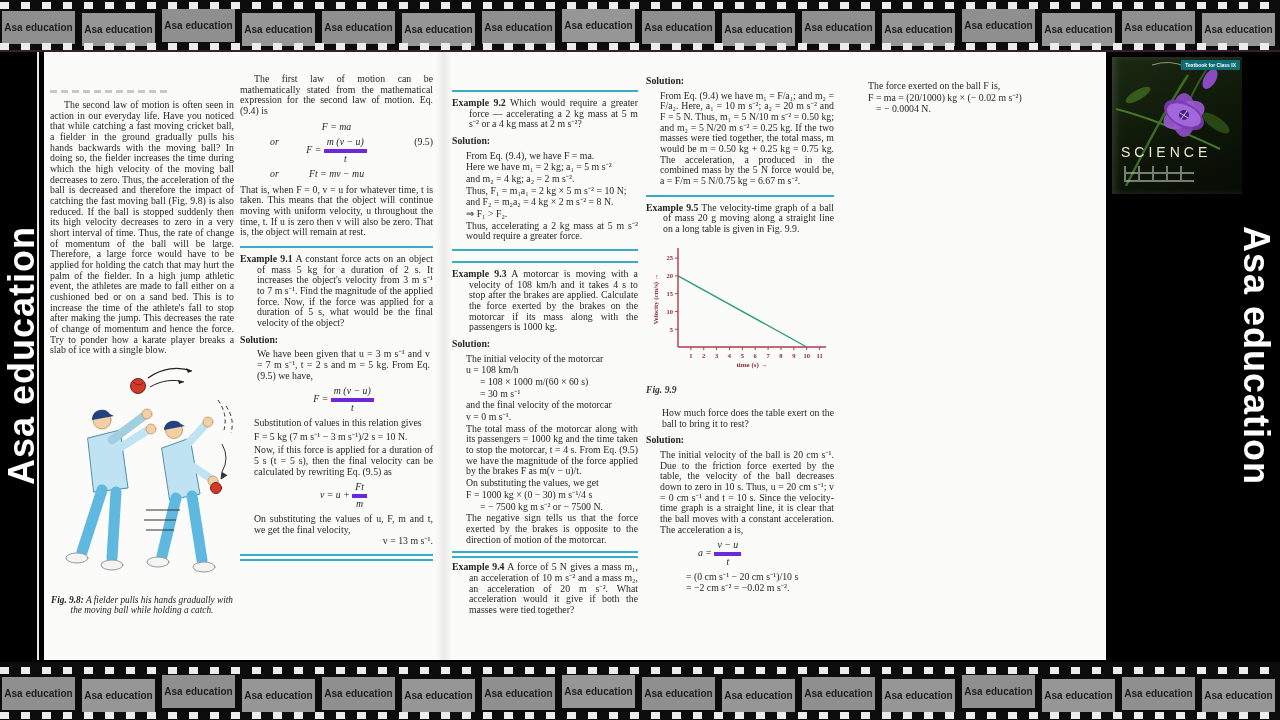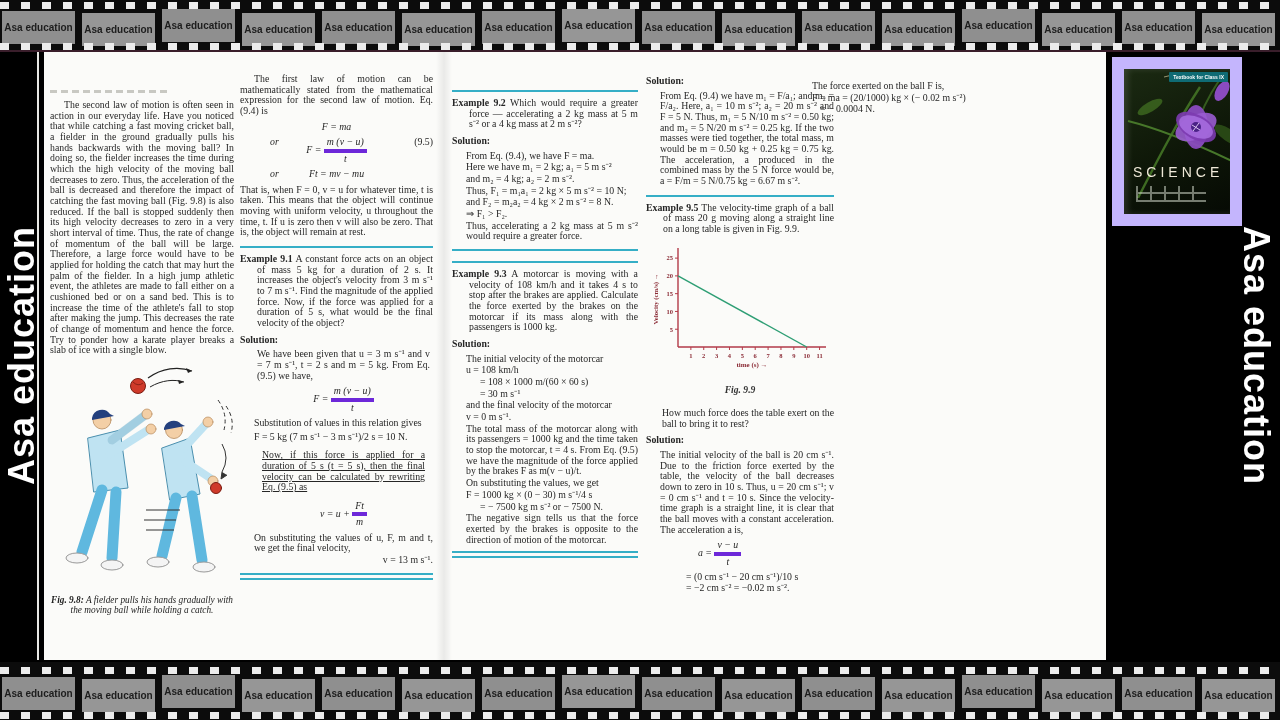--- a/index.html
+++ b/index.html
@@ -43,7 +43,7 @@
   .col2{left:196px;top:22px;width:193px;}
   .col3{left:408px;top:32px;width:186px;}
   .col4{left:602px;top:24px;width:188px;}
-  .col5{left:768px;top:28px;width:196px;}
+  .col5{left:824px;top:28px;width:196px;}
   .indent{text-indent:14px;}
   .frag-line{width:118px;height:3px;margin:0 0 7px 0;
     background:repeating-linear-gradient(90deg,#c8c8c2 0 7px,transparent 7px 11px);}

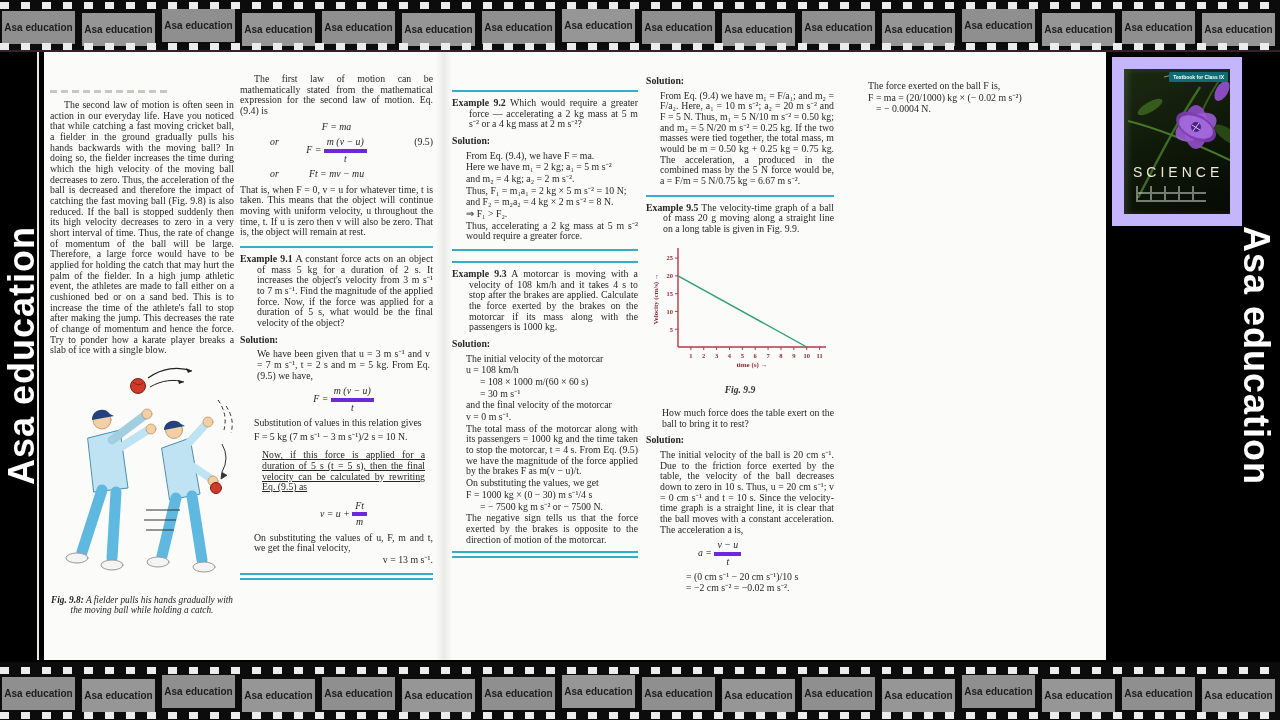--- a/index.html
+++ b/index.html
@@ -69,7 +69,7 @@
   .fig99{text-align:center;font-weight:bold;font-style:italic;font-size:9.6px;margin:10px 0 12px 0;color:#333;}
   .question{padding-left:16px;margin-top:4px;}
   
-  .book-panel{position:absolute;left:1112px;top:57px;width:130px;height:169px;background:#c4b5fd;padding:12px;box-sizing:border-box;}
+  .book-panel{position:absolute;left:1112px;top:57px;width:130px;height:137px;background:#15803d;padding:0;box-sizing:border-box;}
   .book{position:relative;width:100%;height:100%;overflow:hidden;
     background:linear-gradient(155deg,#1b2a12 0%,#0e1708 55%,#060a04 100%);
     box-shadow:inset 4px 0 6px rgba(255,255,255,0.12);}

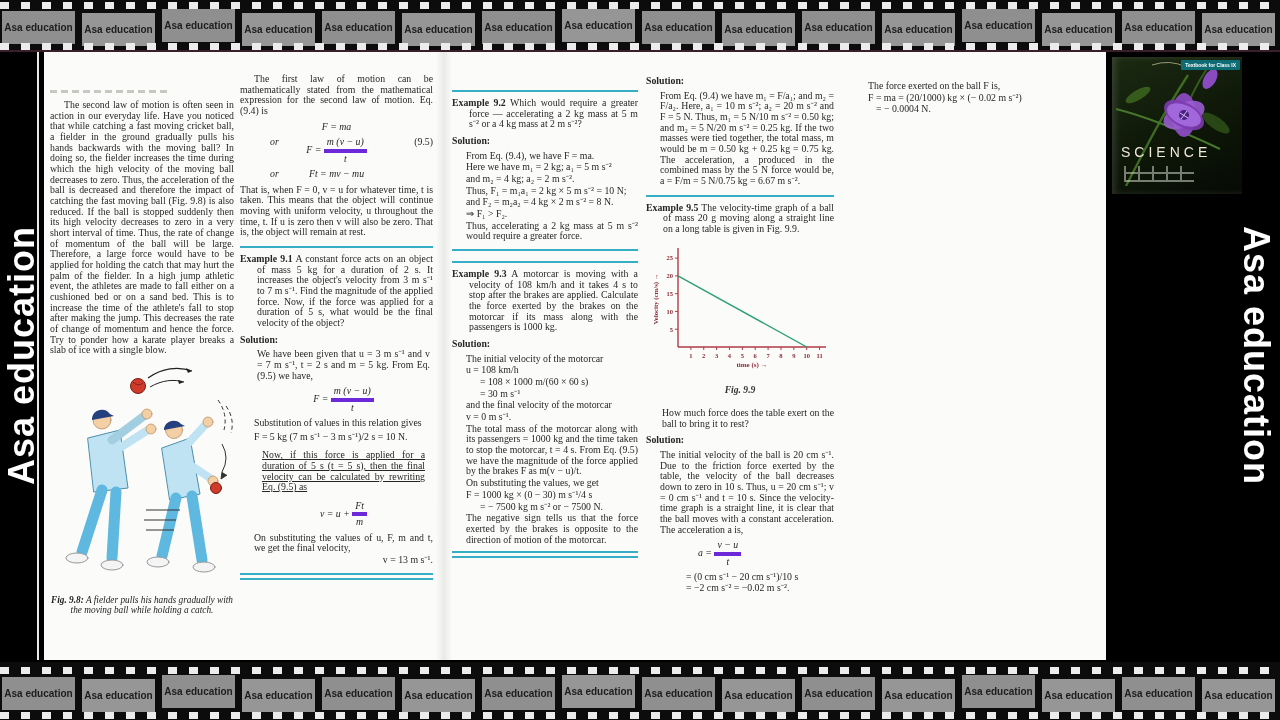--- a/index.html
+++ b/index.html
@@ -66,7 +66,7 @@
   .fig-caption{font-style:italic;font-size:9.3px;margin-top:4px;text-align:center;color:#222;}
   .fig-caption b{font-weight:bold;}
   .chart-wrap{text-align:center;margin:8px 0 2px 0;}
-  .fig99{text-align:center;font-weight:bold;font-style:italic;font-size:9.6px;margin:10px 0 12px 0;color:#333;}
+  .fig99{font-weight:bold;font-style:italic;font-size:9.6px;margin:10px 0 12px 0;color:#333;}
   .question{padding-left:16px;margin-top:4px;}
   
   .book-panel{position:absolute;left:1112px;top:57px;width:130px;height:137px;background:#15803d;padding:0;box-sizing:border-box;}

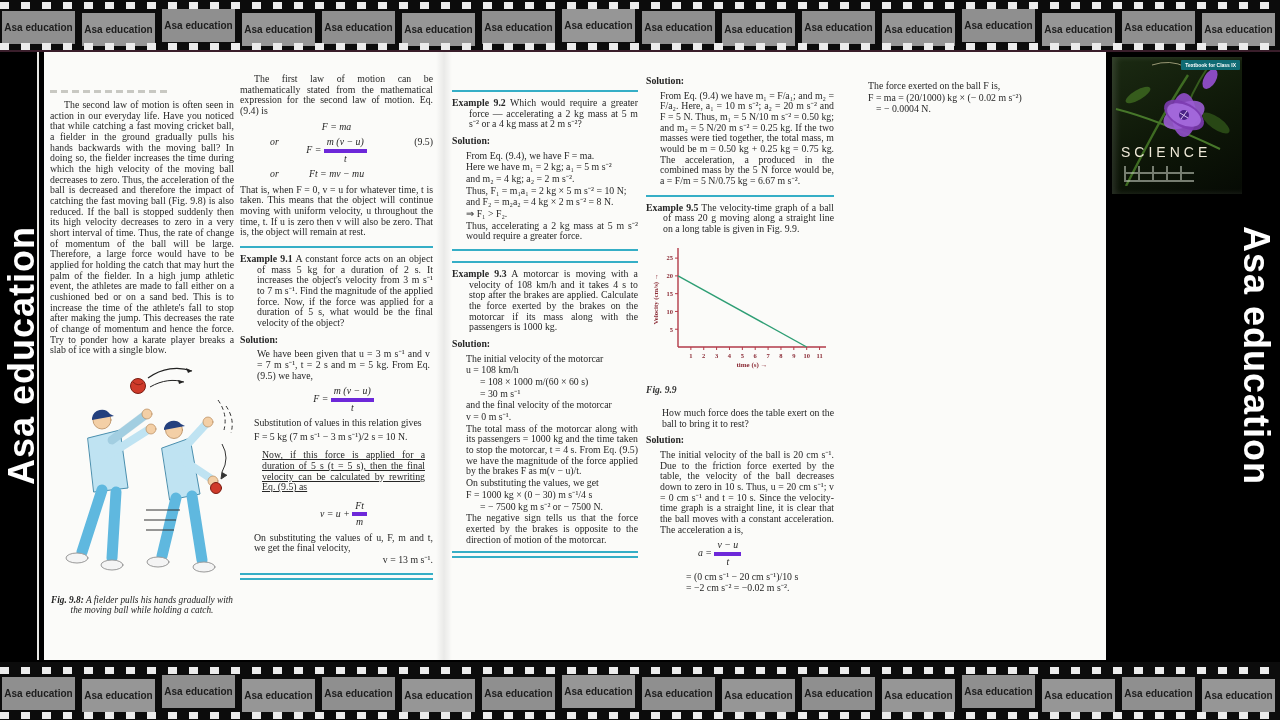--- a/index.html
+++ b/index.html
@@ -230,7 +230,7 @@
         </div>
         <p style="margin:0;">Substitution of values in this relation gives</p>
         <p style="margin:3px 0;">F = 5 kg (7 m s⁻¹ − 3 m s⁻¹)/2 s = 10 N.</p>
-        <p style="margin:8px;text-decoration:underline;">Now, if this force is applied for a duration of 5 s (t = 5 s), then the final velocity can be calculated by rewriting Eq. (9.5) as</p>
+        <p style="margin:0;">Now, if this force is applied for a duration of 5 s (t = 5 s), then the final velocity can be calculated by rewriting Eq. (9.5) as</p>
         <div class="eqline">
           <span>v = u +</span>
           <span class="frac"><span class="num">Ft</span><span class="den">m</span></span>

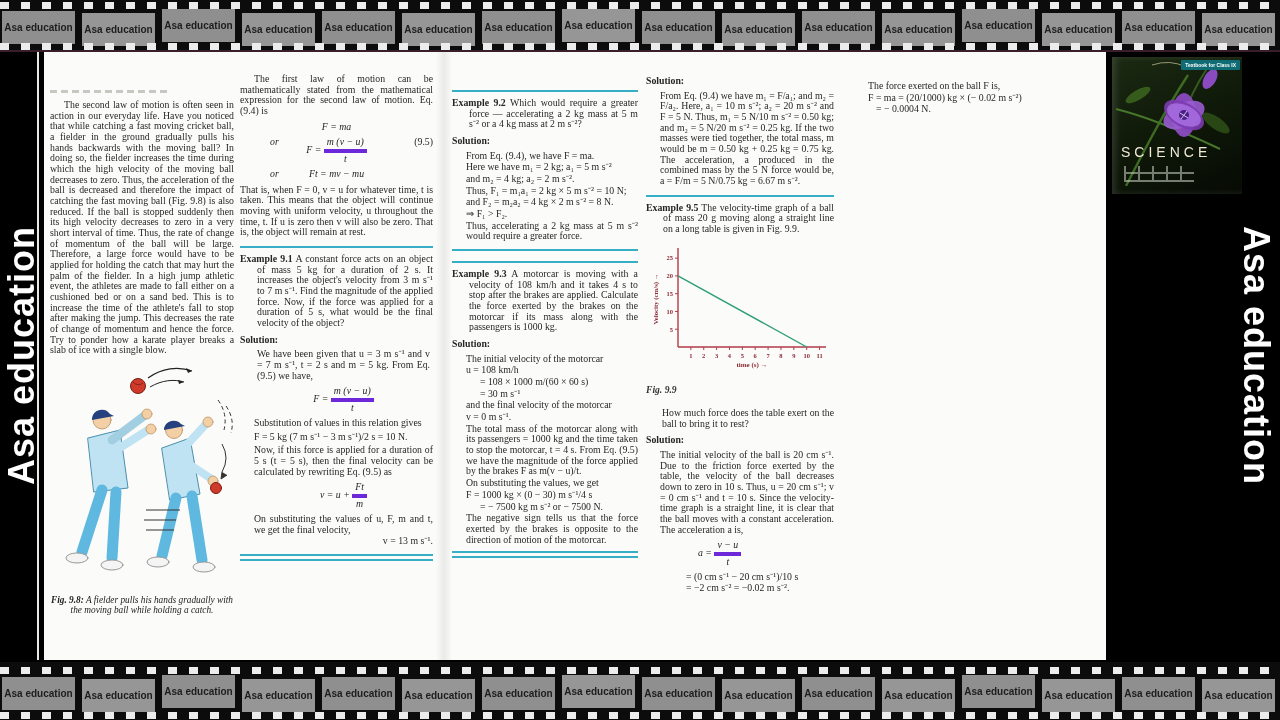--- a/index.html
+++ b/index.html
@@ -287,6 +287,12 @@
     <div class="rule thin" style="margin-top:6px;"></div>
     <div class="rule thin"></div>
 
+    <div class="ex-block" style="margin-top:4px;">
+      <div class="ex-head">
+        <span class="ex-label">Example 9.4</span>
+        <span>A force of 5 N gives a mass m₁, an acceleration of 10 m s⁻² and a mass m₂, an acceleration of 20 m s⁻². What acceleration would it give if both the masses were tied together?</span>
+      </div>
+    </div>
   </div>
 
   <div class="col col4">

